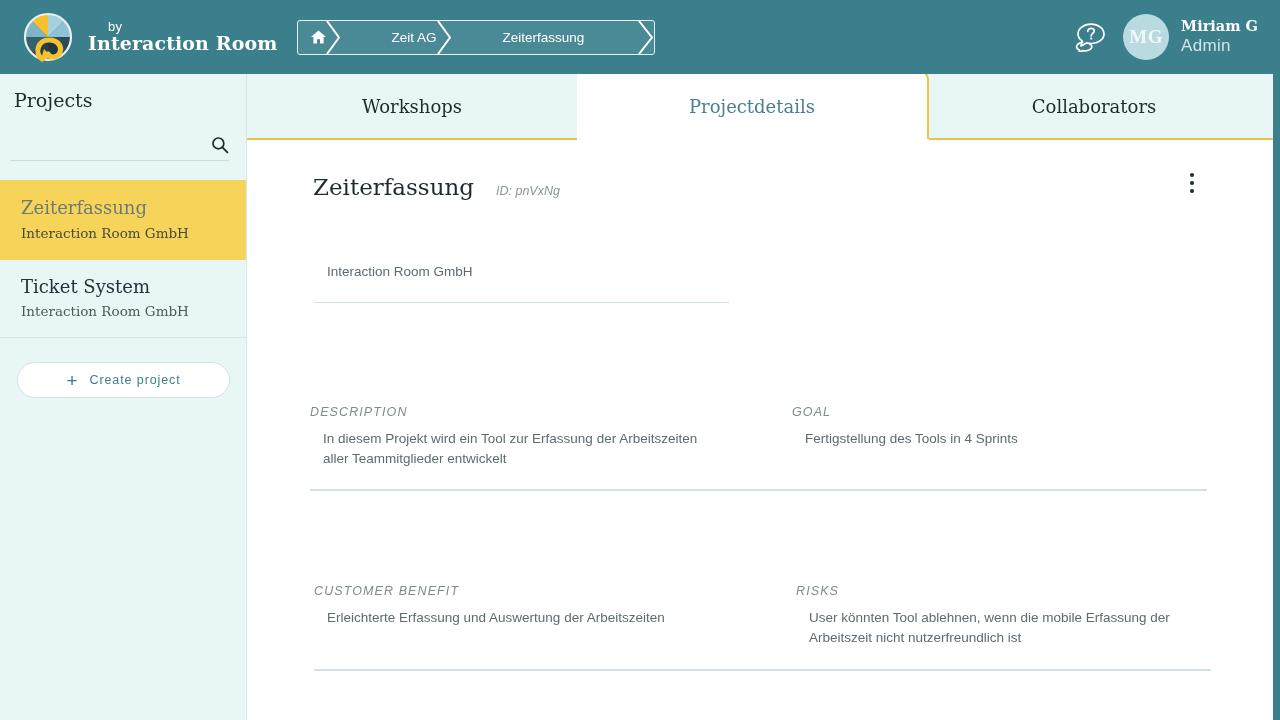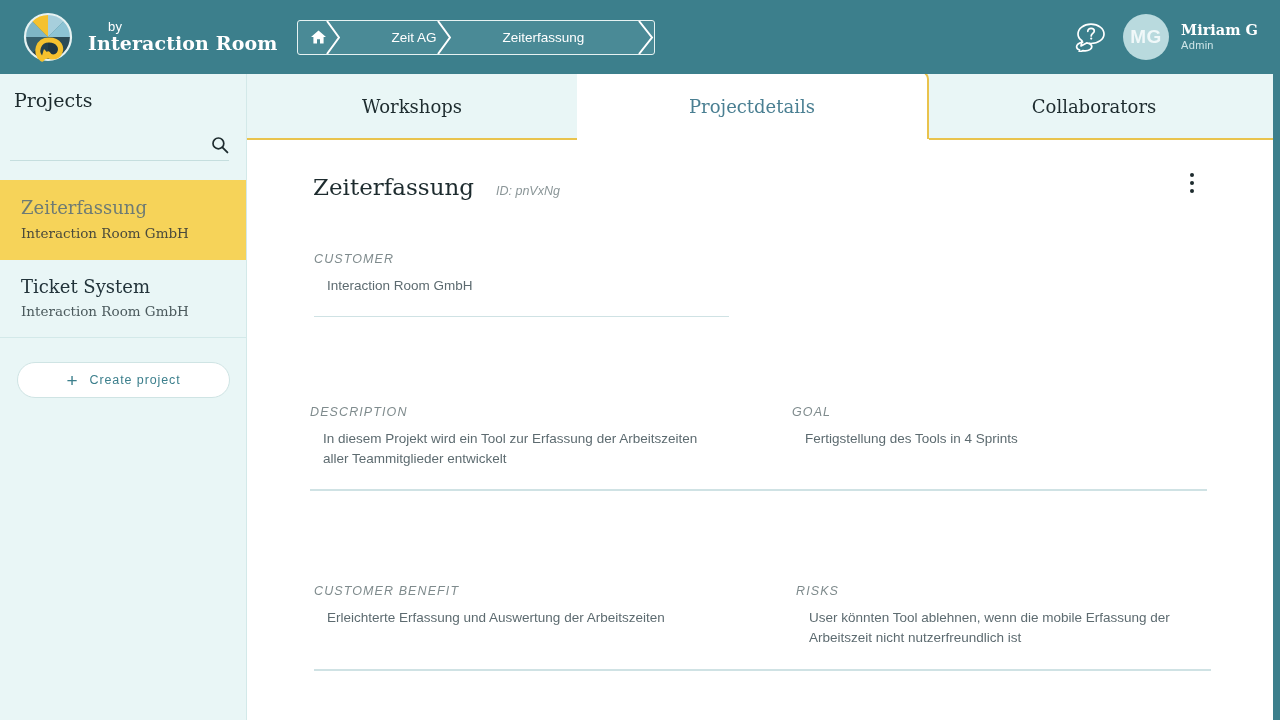--- a/index.html
+++ b/index.html
@@ -68,7 +68,7 @@
     width: 46px; height: 46px; border-radius: 50%;
     background: #b9dade; color: #f0f8f9;
     display: flex; align-items: center; justify-content: center;
-    font-family: Liberation Sans, sans-serif;
+    font-family: Liberation Serif, serif;
     font-size: 19px; font-weight: bold; letter-spacing: .5px; text-align: right;
   }
   .user-meta { color: #ffffff; line-height: 1.25; }

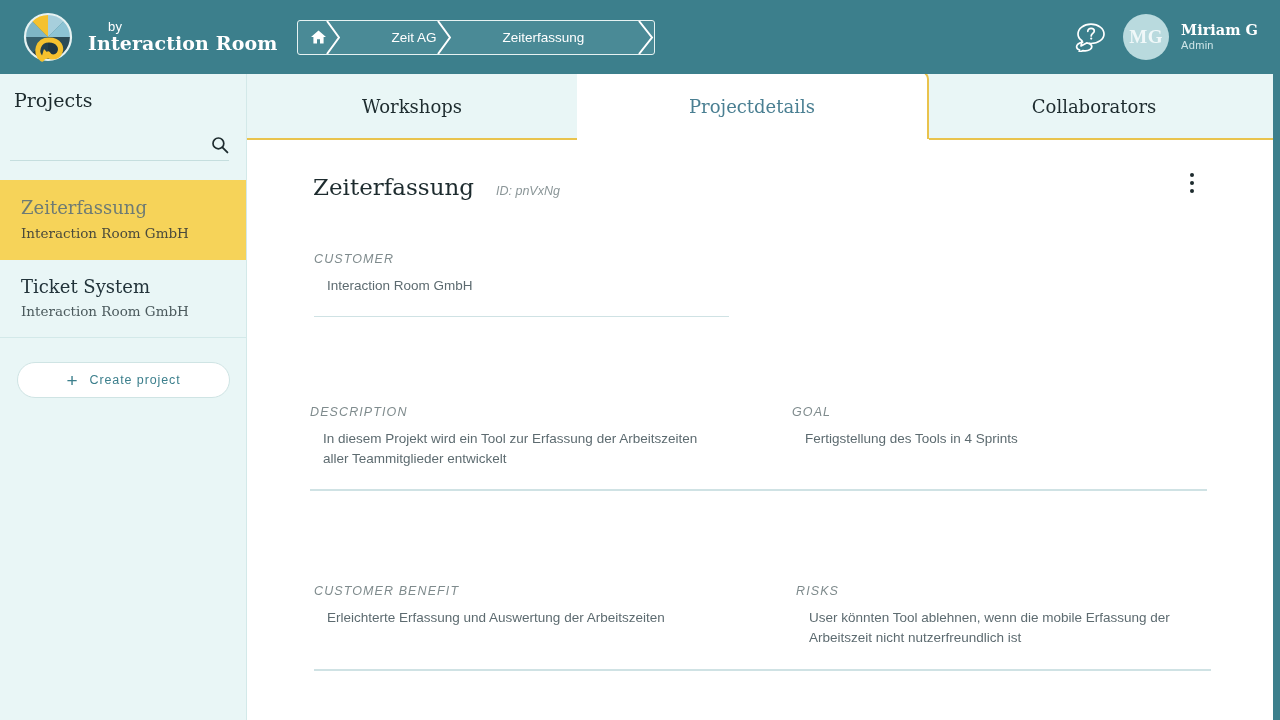--- a/index.html
+++ b/index.html
@@ -73,7 +73,7 @@
   }
   .user-meta { color: #ffffff; line-height: 1.25; }
   .user-name { font-family: "DejaVu Serif", serif; font-size: 14.5px; font-weight: bold; }
-  .user-role { font-size: 11px; color: #cfe5e8; letter-spacing: .3px; }
+  .user-role { font-size: 17px; color: #cfe5e8; letter-spacing: .3px; }
 
   
   .sidebar {

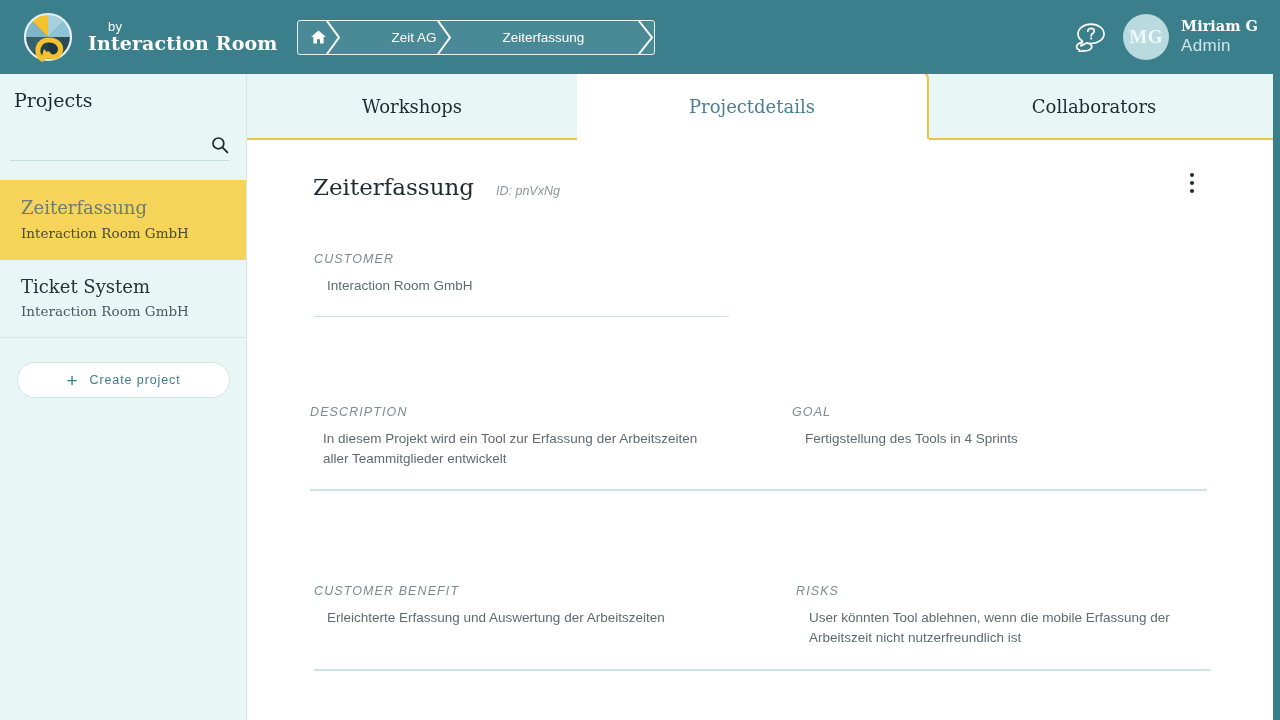--- a/index.html
+++ b/index.html
@@ -374,7 +374,6 @@
   </main>
 
   <div class="row-customer">
-    <div class="field-label">CUSTOMER</div>
     <div class="field-value">Interaction Room GmbH</div>
     <div class="field-rule"></div>
   </div>

